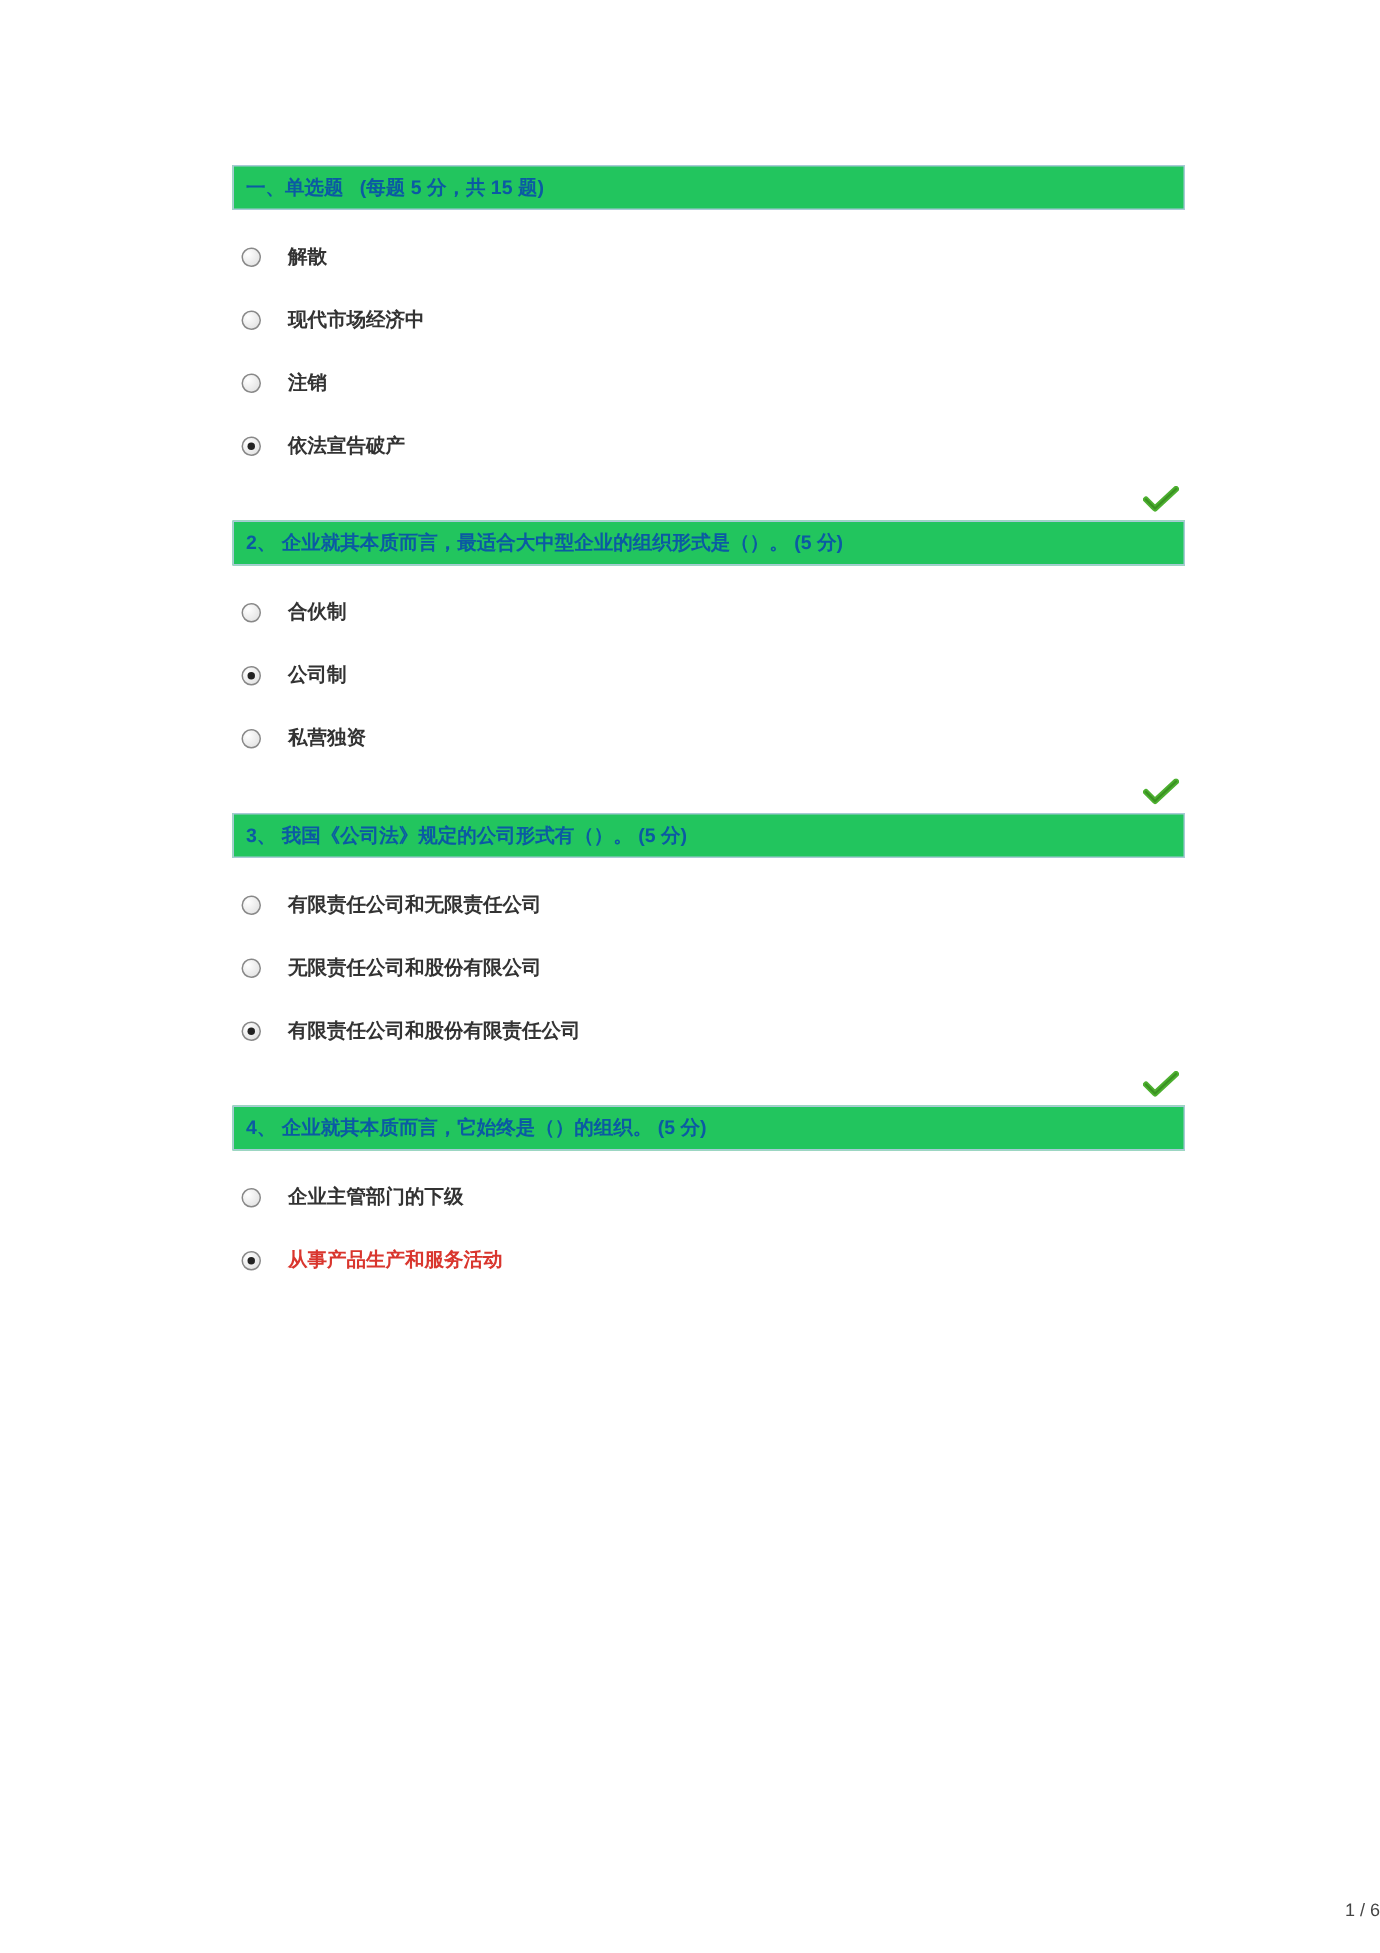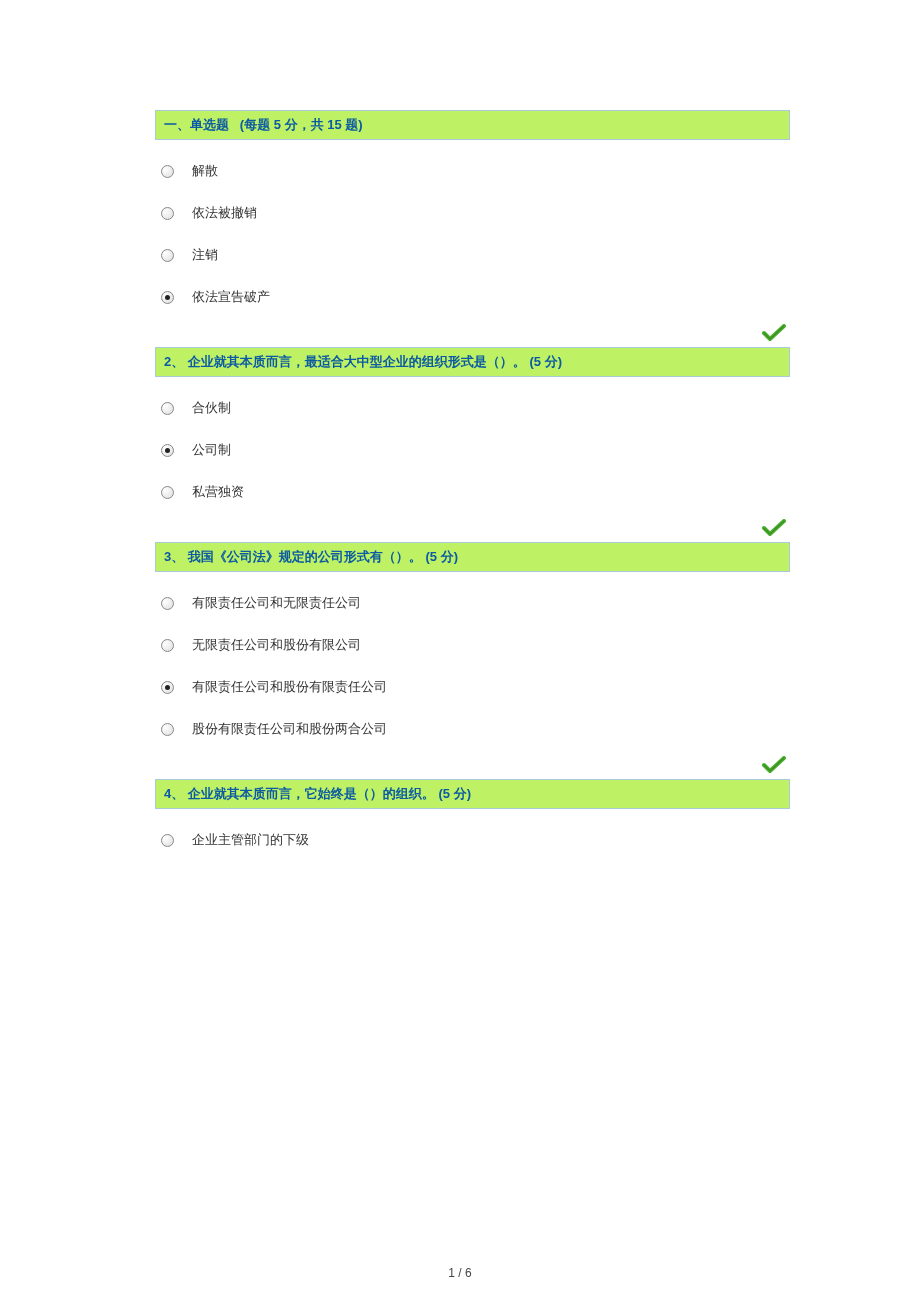--- a/index.html
+++ b/index.html
@@ -24,7 +24,7 @@
     margin-right: 130px;
   }
   .section-header, .question-header {
-    background: #bef264;
+    background: #22c55e;
     border: 1px solid #a8cad6;
     padding: 5px 8px;
     font-weight: bold;

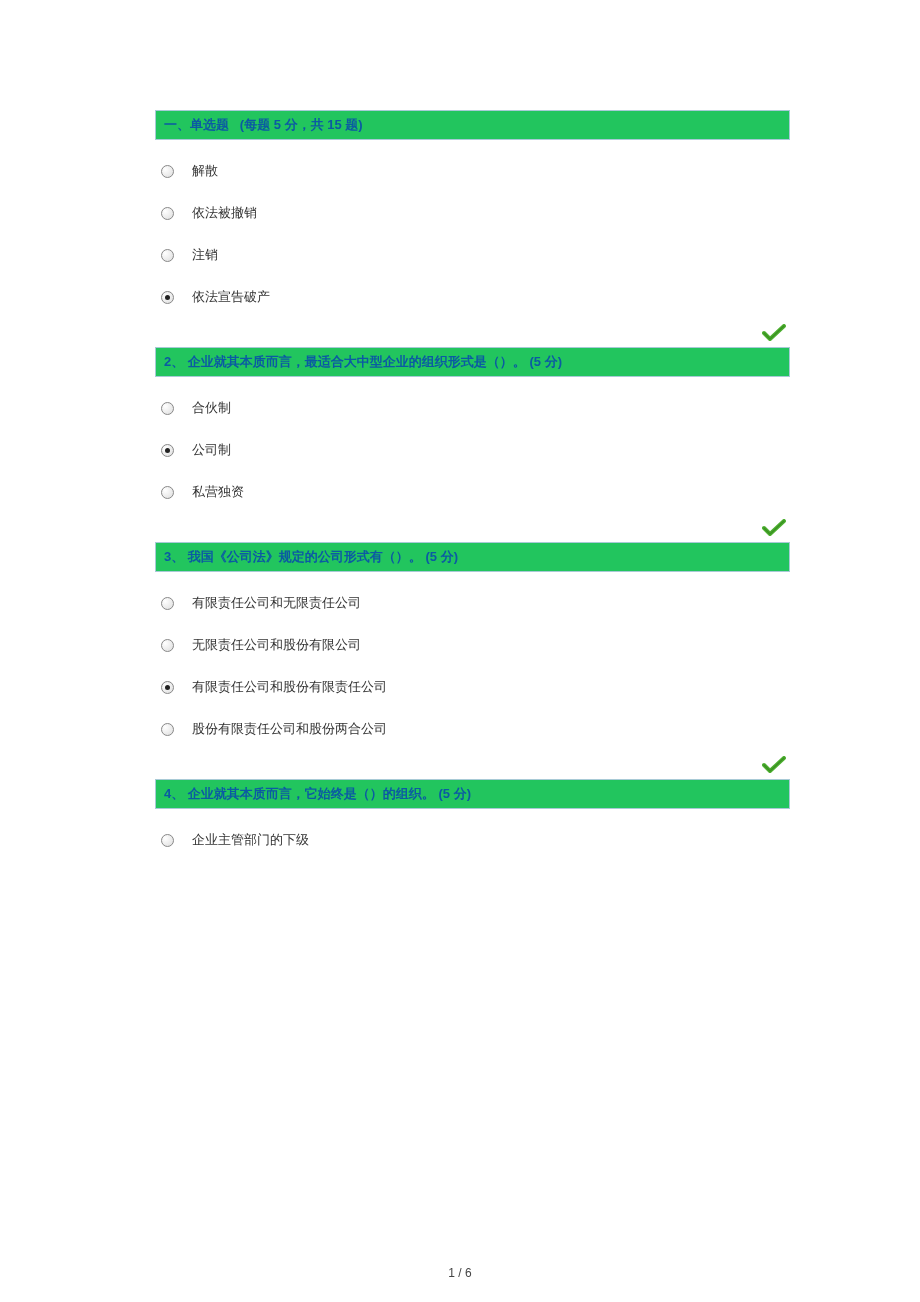--- a/index.html
+++ b/index.html
@@ -42,6 +42,7 @@
     display: flex;
     align-items: center;
     padding: 12px 0 12px 6px;
+    font-weight: bold;
   }
   .radio {
     width: 13px;

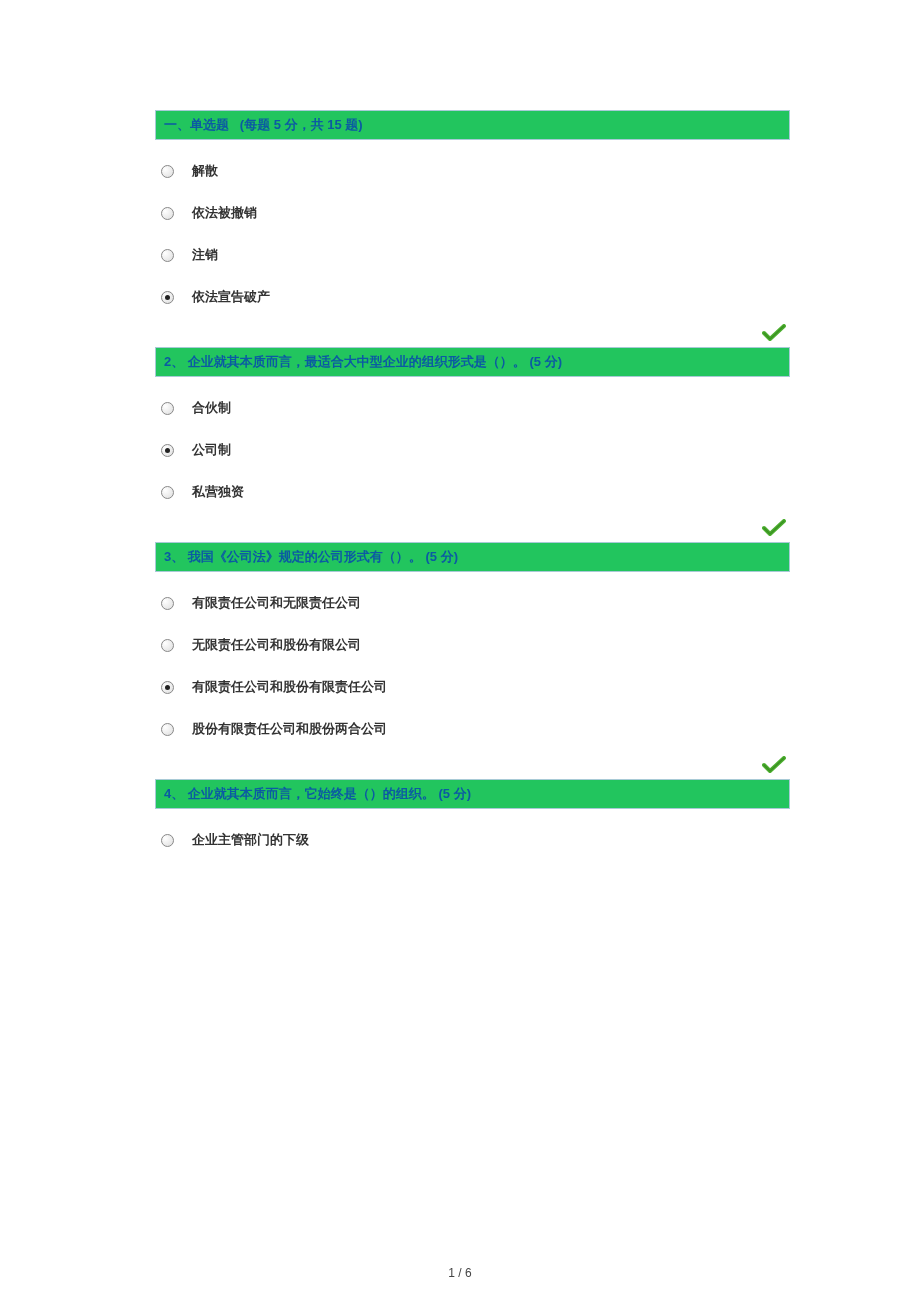--- a/index.html
+++ b/index.html
@@ -109,7 +109,7 @@
           </div>
           <div class="option-row">
             <span class="radio"></span>
-            <span class="option-label">依法被撤销</span>
+            <span class="option-label">现代市场经济中</span>
           </div>
           <div class="option-row">
             <span class="radio"></span>

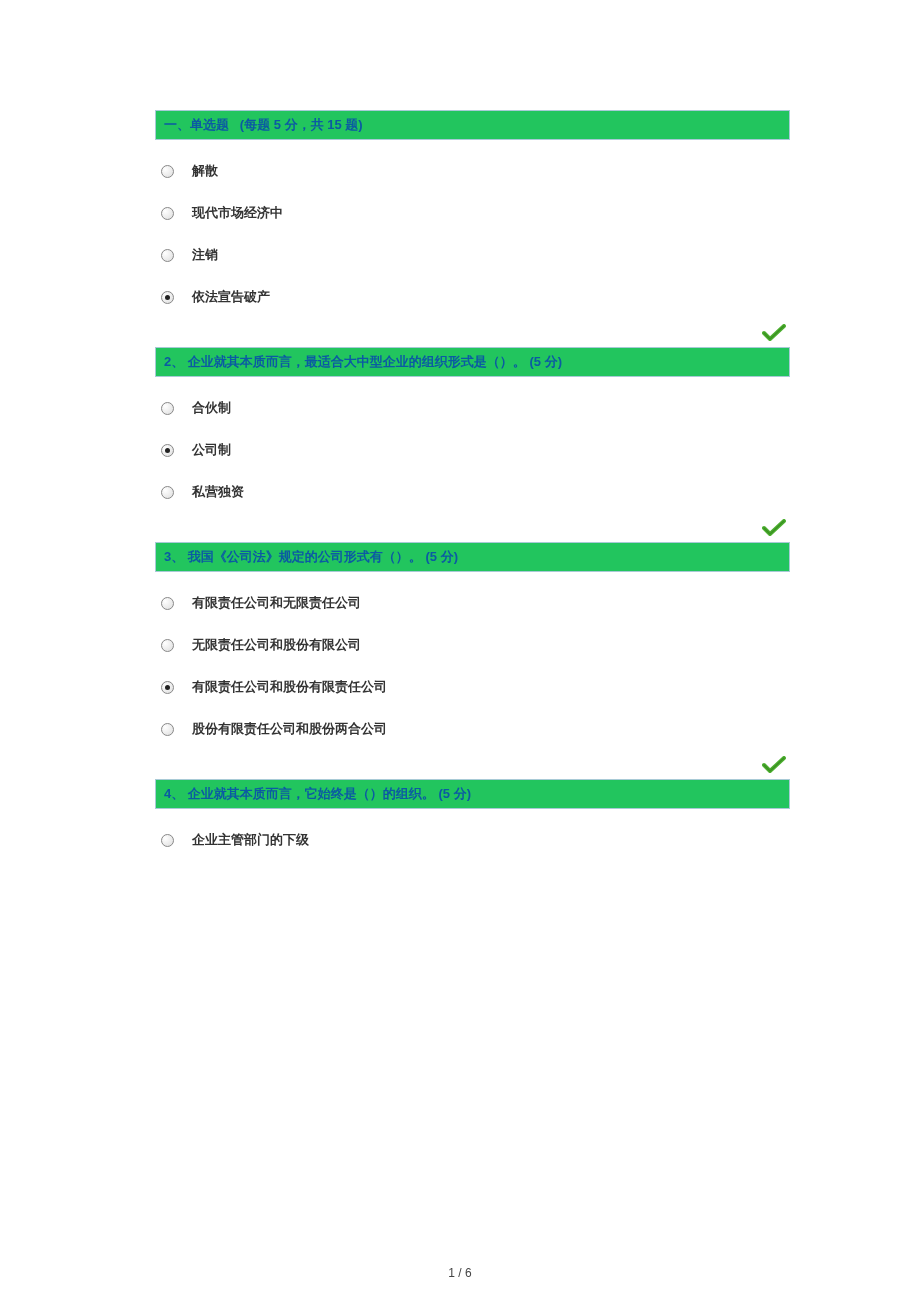--- a/index.html
+++ b/index.html
@@ -157,10 +157,6 @@
             <span class="radio selected"></span>
             <span class="option-label">有限责任公司和股份有限责任公司</span>
           </div>
-          <div class="option-row">
-            <span class="radio"></span>
-            <span class="option-label">股份有限责任公司和股份两合公司</span>
-          </div>
         </div>
         <div class="check-row"><span class="check-icon"><svg viewBox="0 0 24 18">
               <path d="M2 9 L8 15 L22 2" fill="none" stroke="#4caf2f" stroke-width="4" stroke-linecap="round" stroke-linejoin="round"></path>

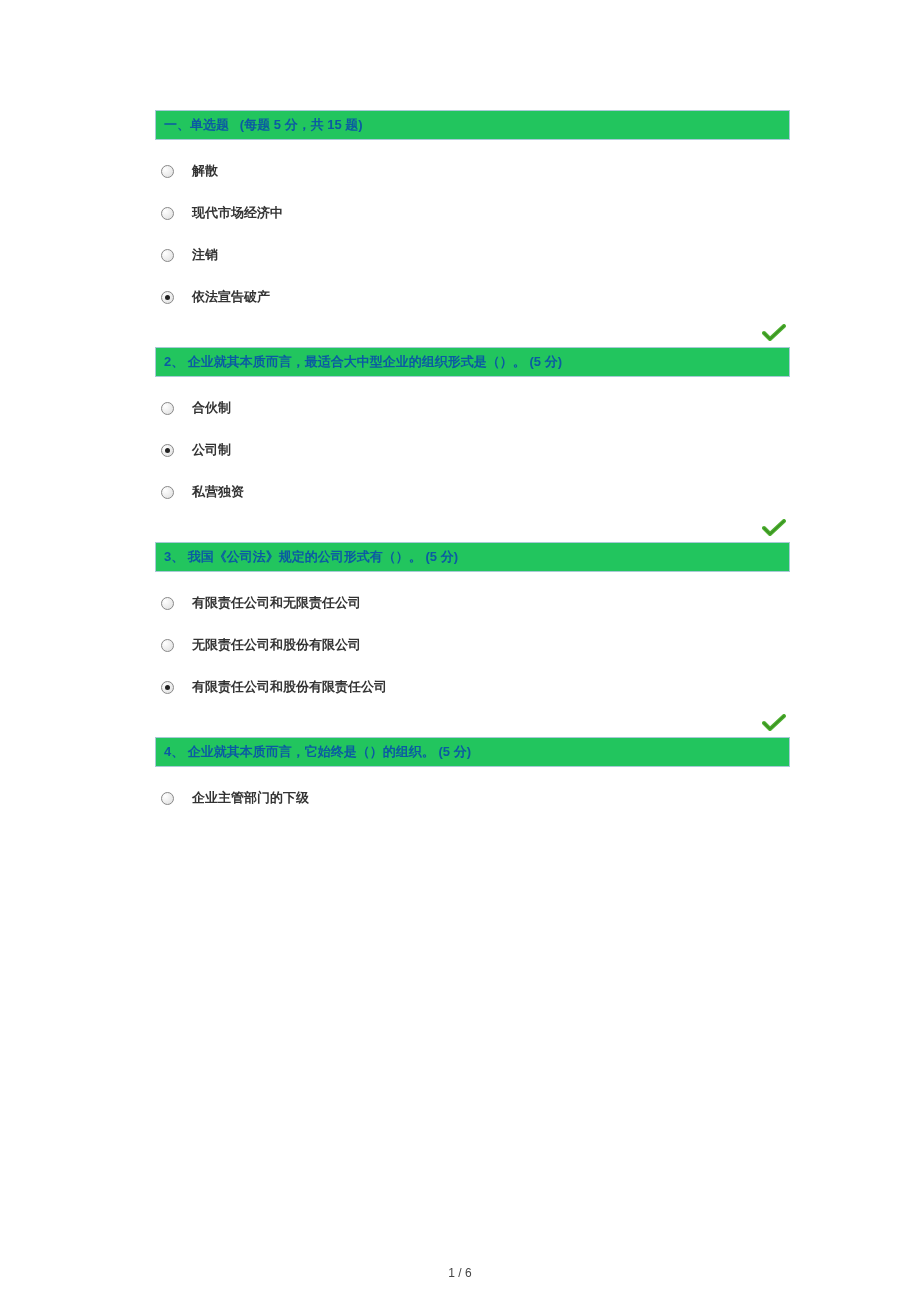--- a/index.html
+++ b/index.html
@@ -168,6 +168,10 @@
             <span class="radio"></span>
             <span class="option-label">企业主管部门的下级</span>
           </div>
+          <div class="option-row">
+            <span class="radio selected"></span>
+            <span class="option-label highlight">从事产品生产和服务活动</span>
+          </div>
         </div>
       </div>
 

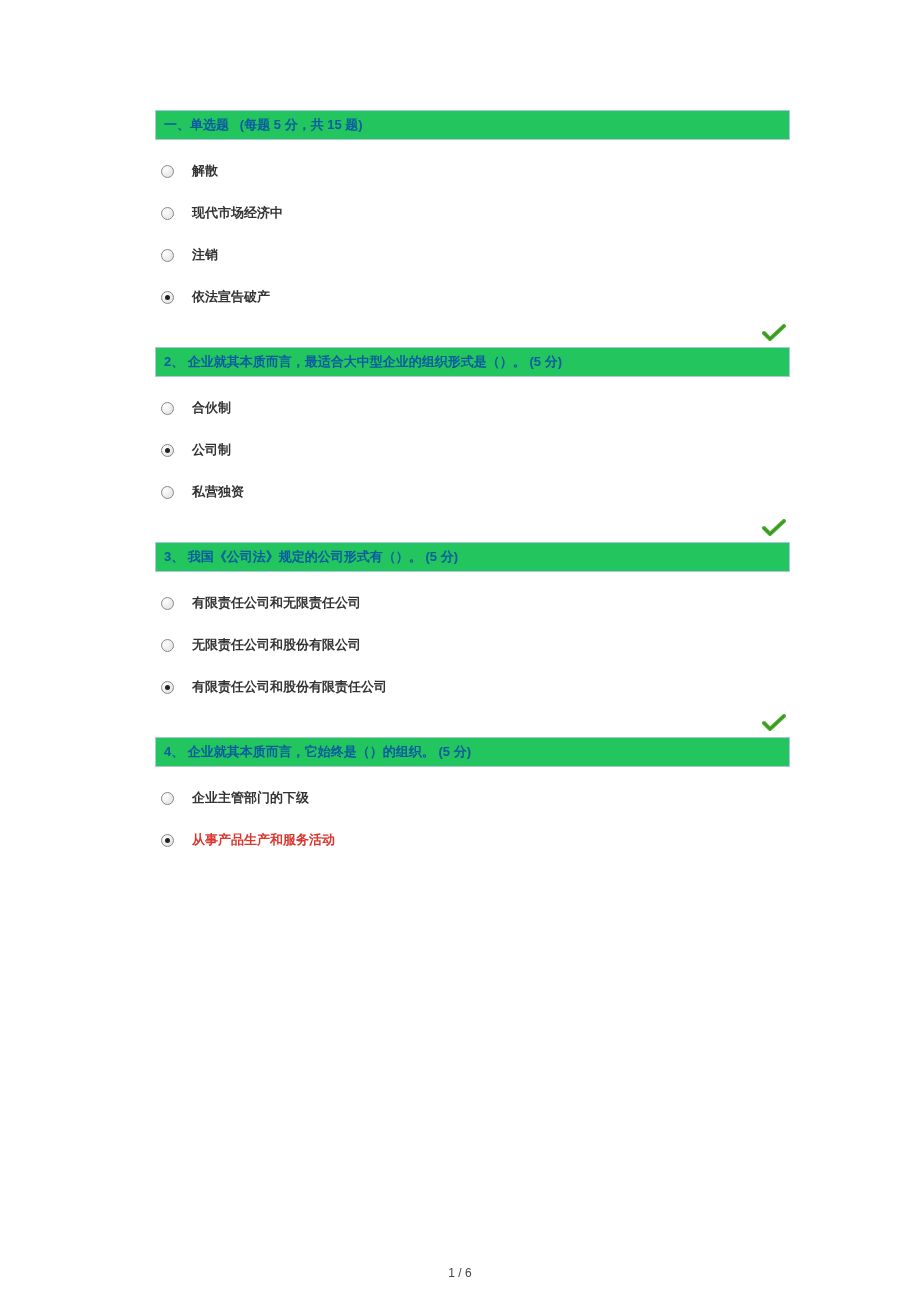--- a/index.html
+++ b/index.html
@@ -82,7 +82,7 @@
     position: absolute;
     left: 0; right: 0;
     bottom: 22px;
-    text-align: center;
+    text-align: right;
     font-size: 12px;
     color: #444;
   }

